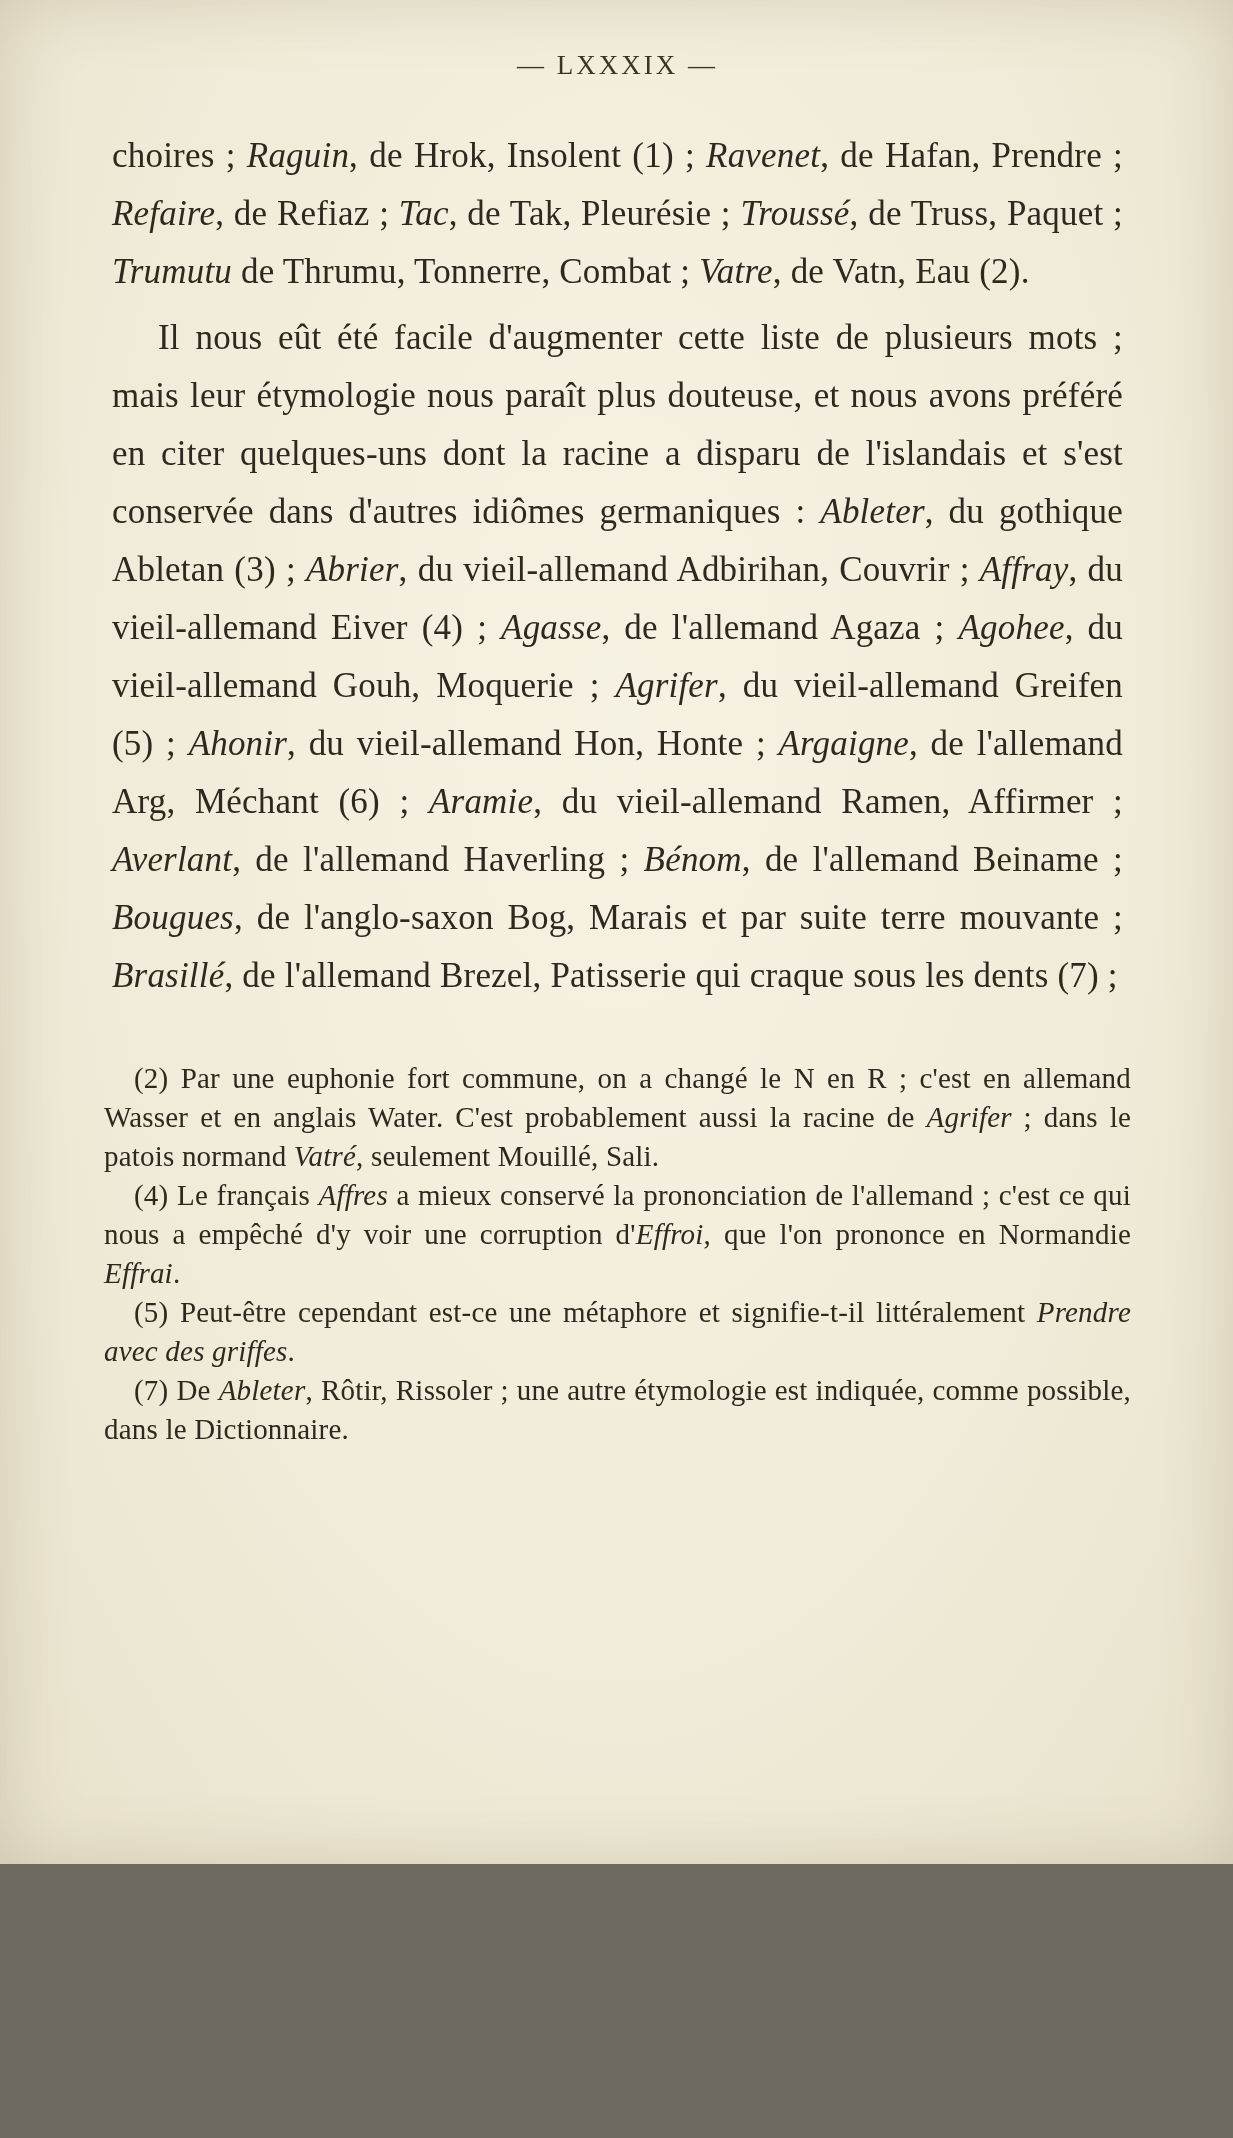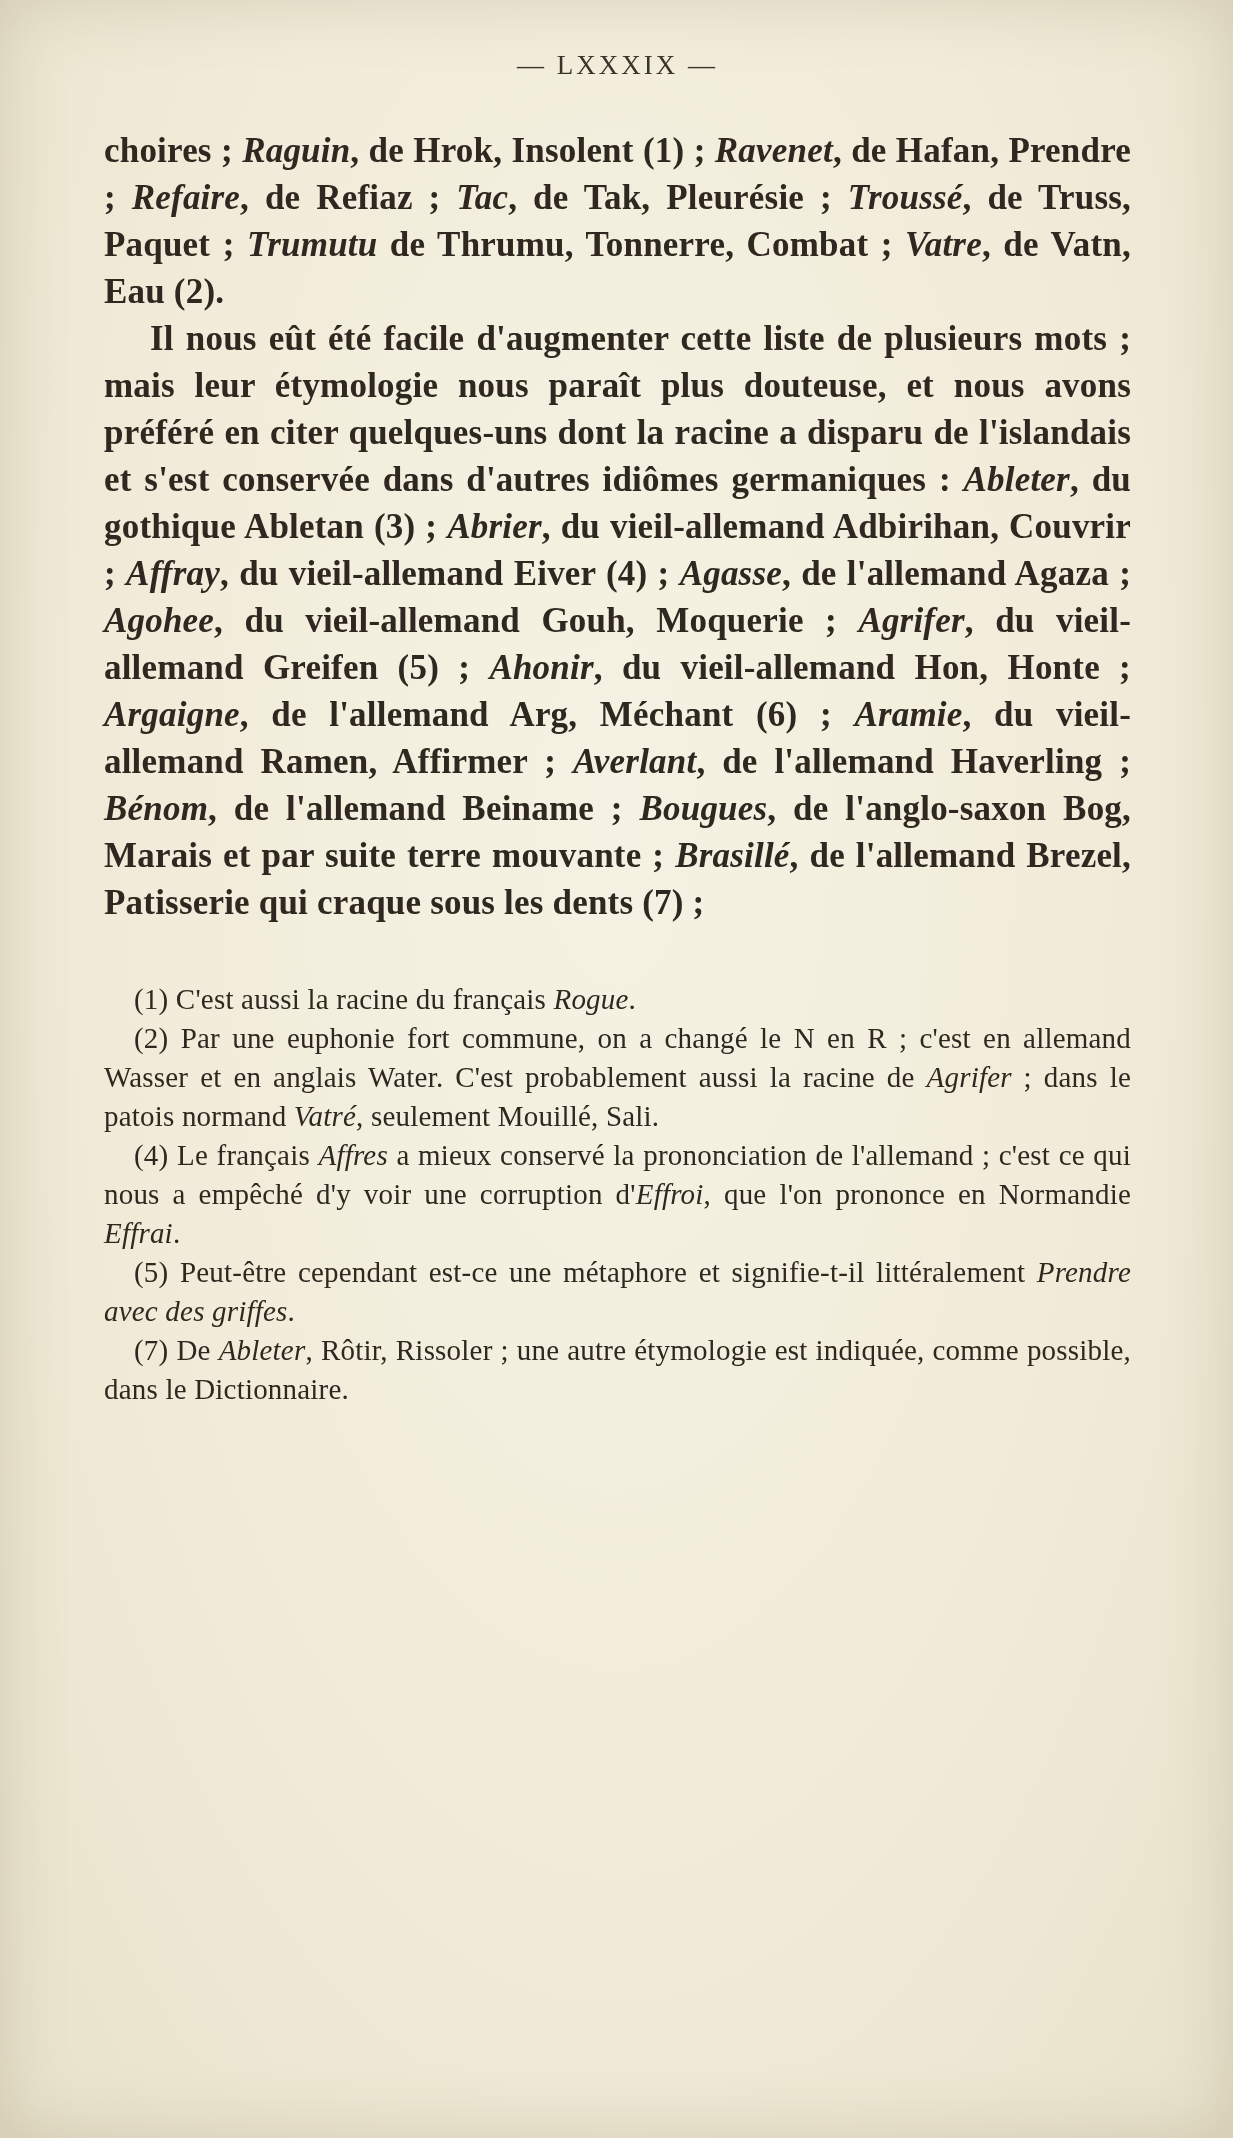--- a/index.html
+++ b/index.html
@@ -8,7 +8,7 @@
   .page {
     position:relative;
     width:1233px;
-    height:2138px;
+    height:1864px;
     margin:0 auto;
     background: radial-gradient(ellipse at 50% 38%, #f6f2e3 0%, #f1ecd9 55%, #e8e2cc 100%);
     color:#2e2820;

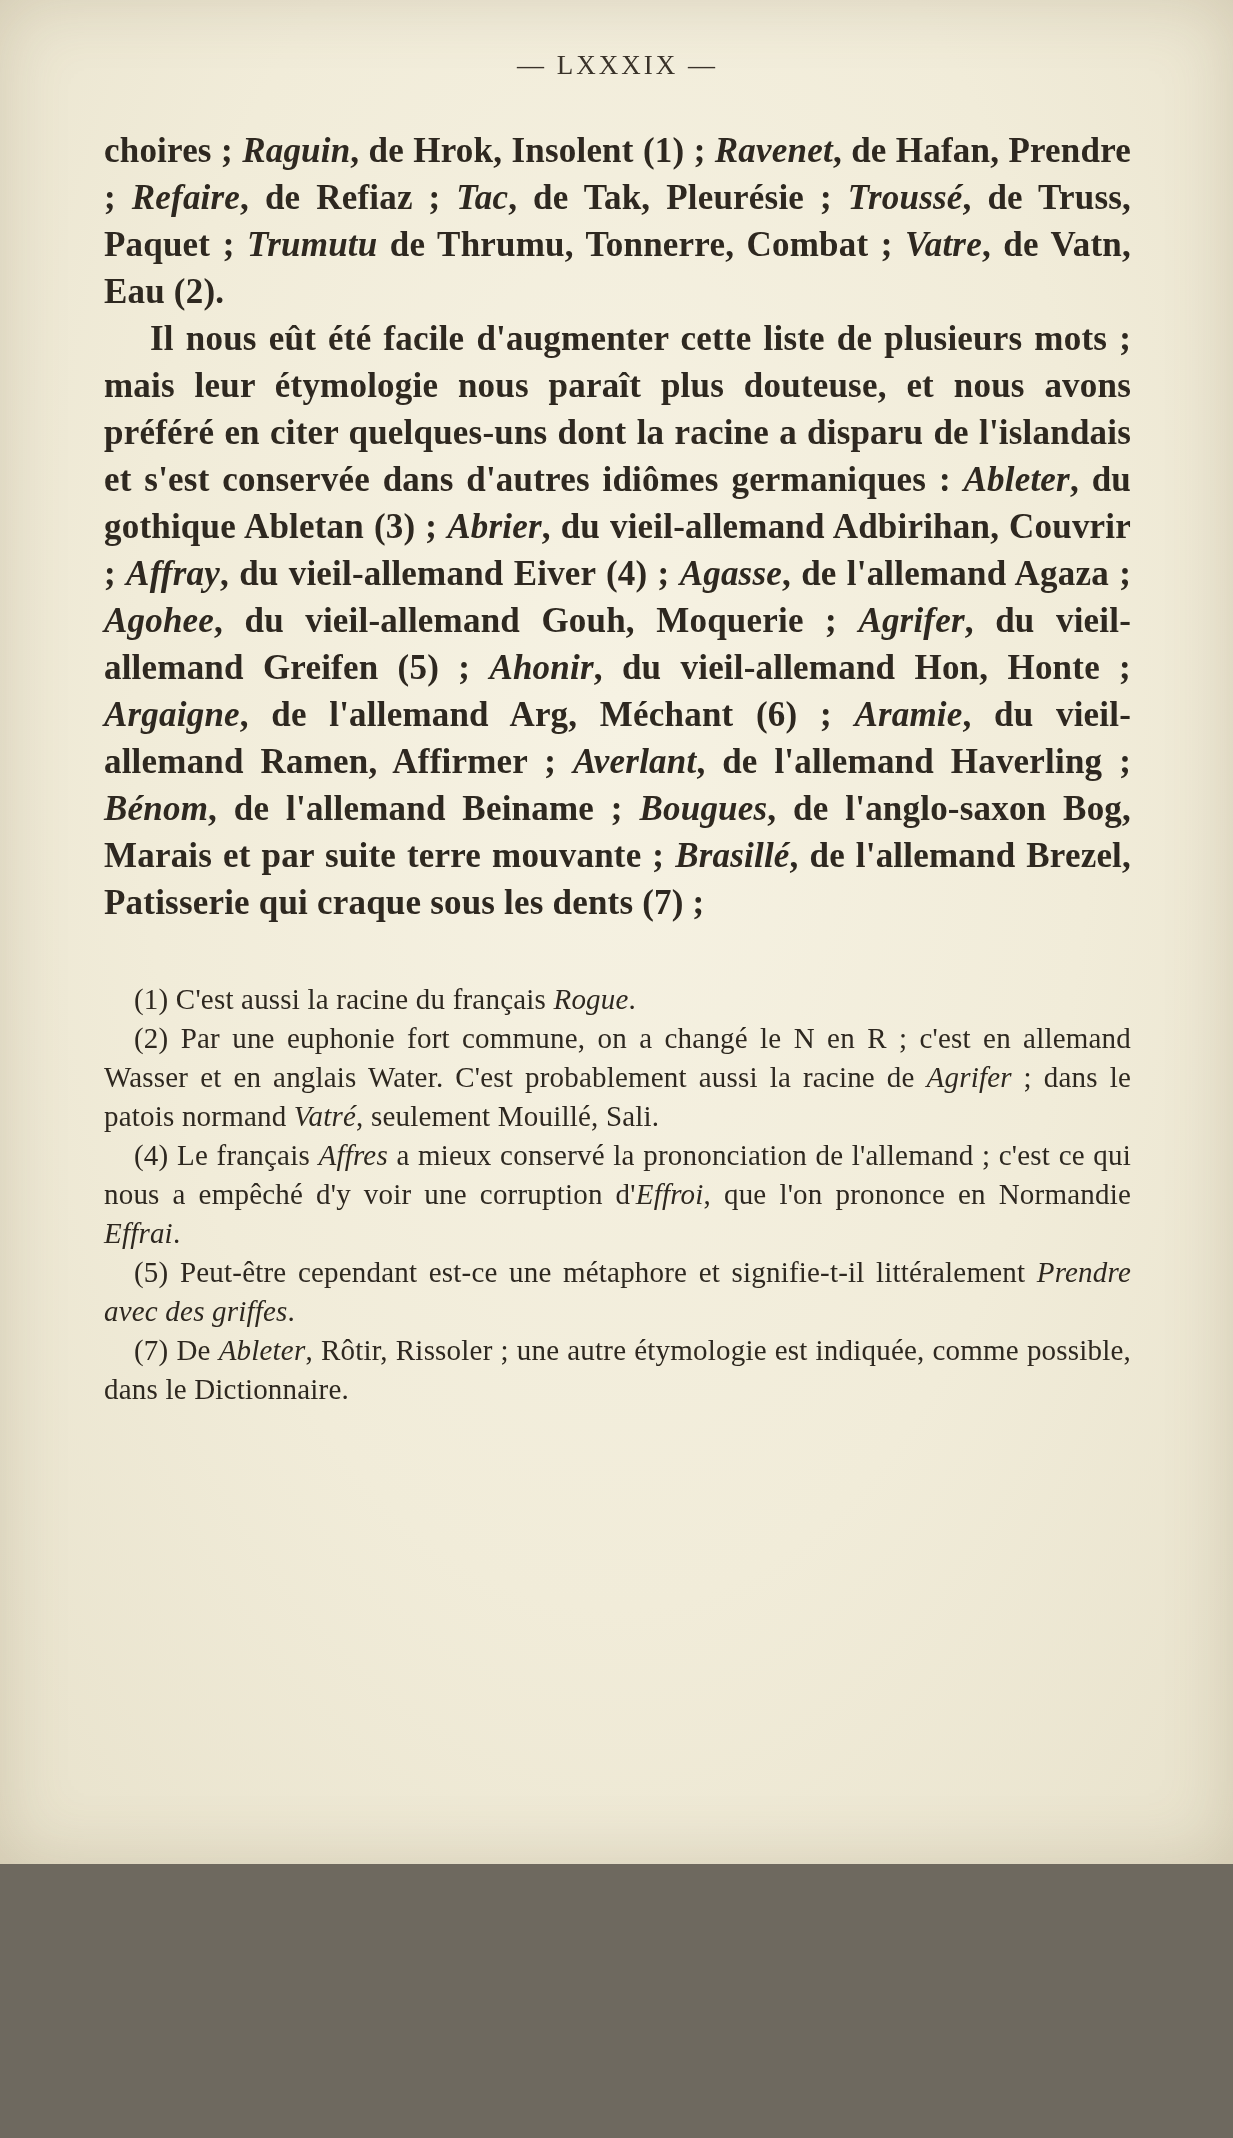--- a/index.html
+++ b/index.html
@@ -27,12 +27,11 @@
   }
 
   .body-text p {
-    margin:0;
+    margin:8px;
     font-size:35px;
-    line-height:47px;
+    line-height:58px;
     text-align:justify;
     letter-spacing:.2px;
-    font-weight:bold;
   }
   .body-text p.indent { text-indent:46px; }
 

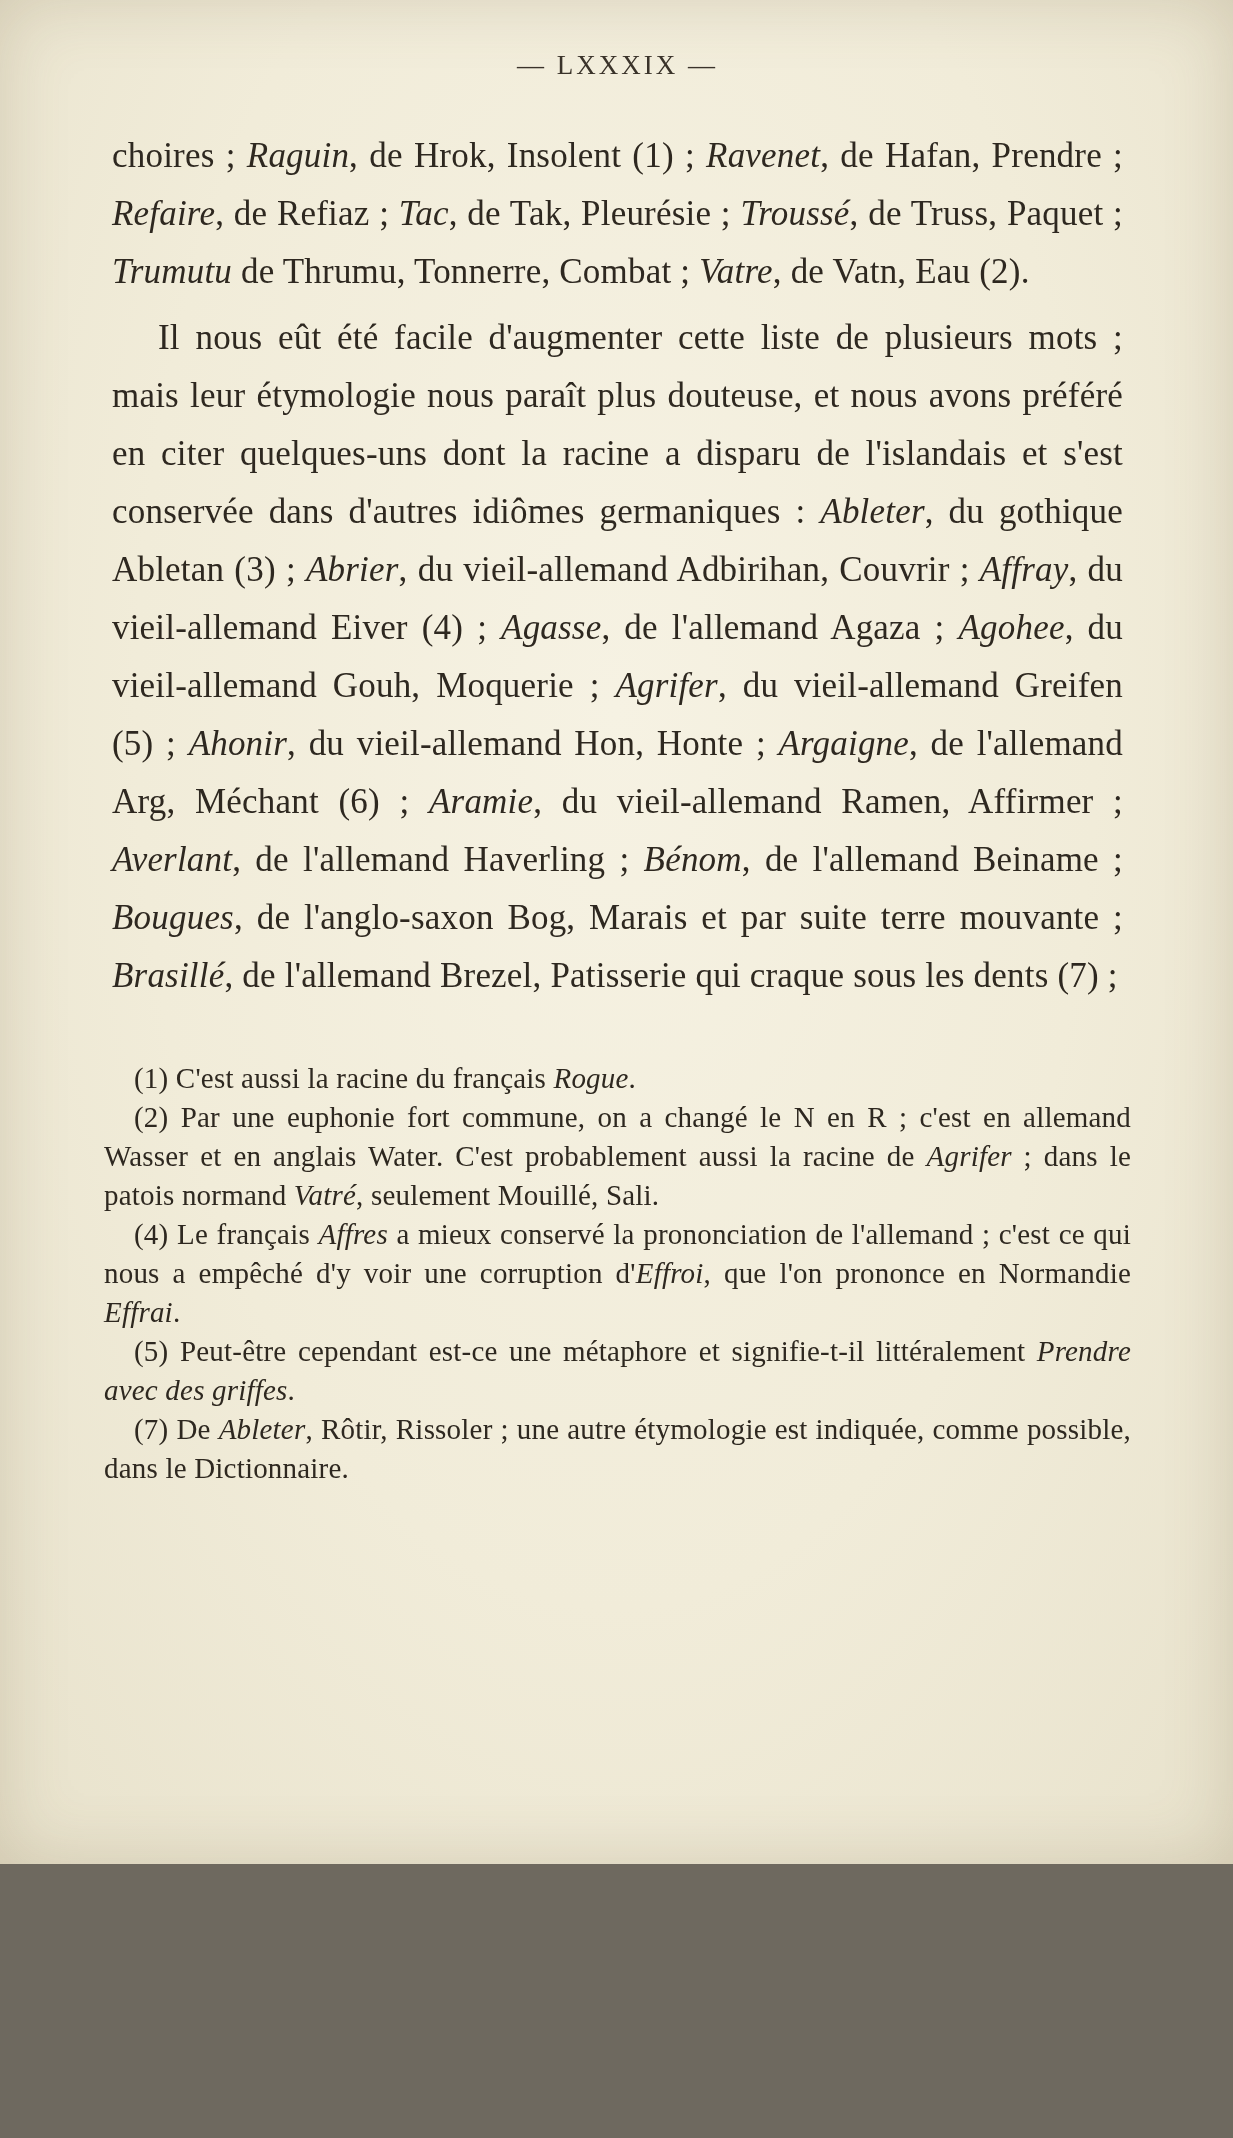--- a/index.html
+++ b/index.html
@@ -58,7 +58,6 @@
         <p class="indent"><span>Il nous eût été facile d'augmenter cette liste de plusieurs mots ; mais leur étymologie nous paraît plus douteuse, et nous avons préféré en citer quelques-uns dont la racine a disparu de l'islandais et s'est conservée dans d'autres idiômes germaniques : </span><span class="it">Ableter</span><span>, du gothique Abletan (3) ; </span><span class="it">Abrier</span><span>, du vieil-allemand Adbirihan, Couvrir ; </span><span class="it">Affray</span><span>, du vieil-allemand Eiver (4) ; </span><span class="it">Agasse</span><span>, de l'allemand Agaza ; </span><span class="it">Agohee</span><span>, du vieil-allemand Gouh, Moquerie ; </span><span class="it">Agrifer</span><span>, du vieil-allemand Greifen (5) ; </span><span class="it">Ahonir</span><span>, du vieil-allemand Hon, Honte ; </span><span class="it">Argaigne</span><span>, de l'allemand Arg, Méchant (6) ; </span><span class="it">Aramie</span><span>, du vieil-allemand Ramen, Affirmer ; </span><span class="it">Averlant</span><span>, de l'allemand Haverling ; </span><span class="it">Bénom</span><span>, de l'allemand Beiname ; </span><span class="it">Bougues</span><span>, de l'anglo-saxon Bog, Marais et par suite terre mouvante ; </span><span class="it">Brasillé</span><span>, de l'allemand Brezel, Patisserie qui craque sous les dents (7) ;</span></p>
       </div>
     <div class="footnotes" id="footnotes">
-        <p><span>(1) C'est aussi la racine du français </span><span class="it">Rogue</span><span>.</span></p>
         <p><span>(2) Par une euphonie fort commune, on a changé le N en R ; c'est en allemand Wasser et en anglais Water. C'est probablement aussi la racine de </span><span class="it">Agrifer</span><span> ; dans le patois normand </span><span class="it">Vatré</span><span>, seulement Mouillé, Sali.</span></p>
         <p><span>(4) Le français </span><span class="it">Affres</span><span> a mieux conservé la prononciation de l'allemand ; c'est ce qui nous a empêché d'y voir une corruption d'</span><span class="it">Effroi</span><span>, que l'on prononce en Normandie </span><span class="it">Effrai</span><span>.</span></p>
         <p><span>(5) Peut-être cependant est-ce une métaphore et signifie-t-il littéralement </span><span class="it">Prendre avec des griffes</span><span>.</span></p>

